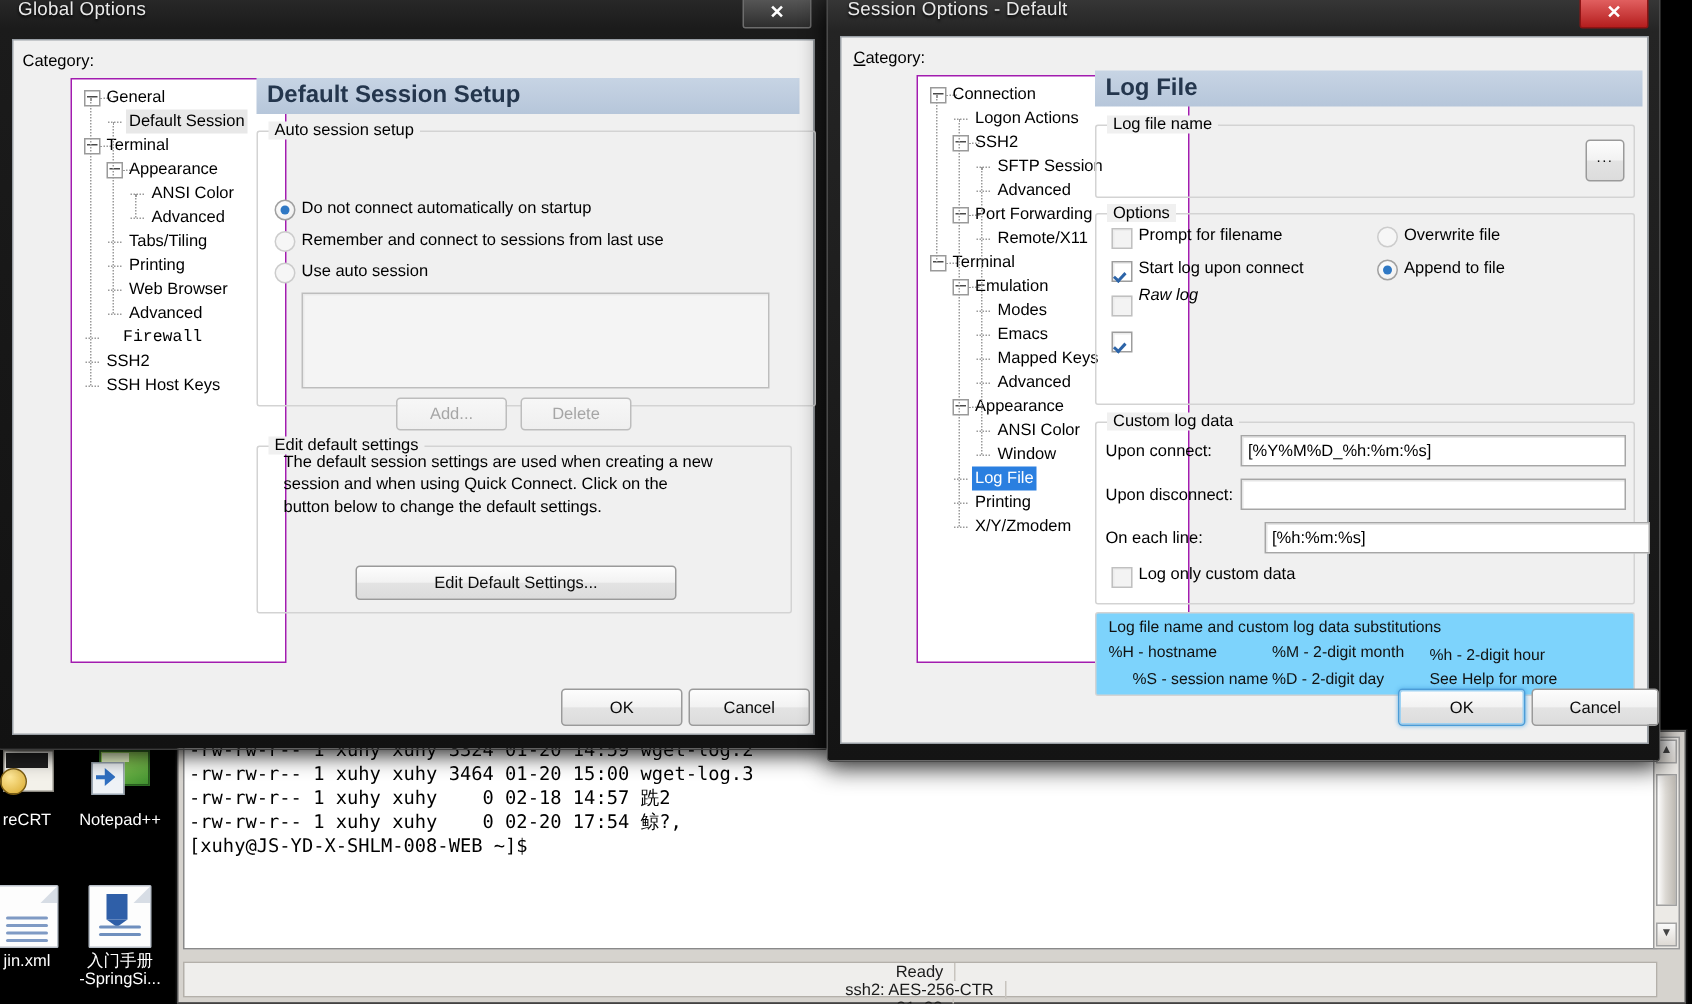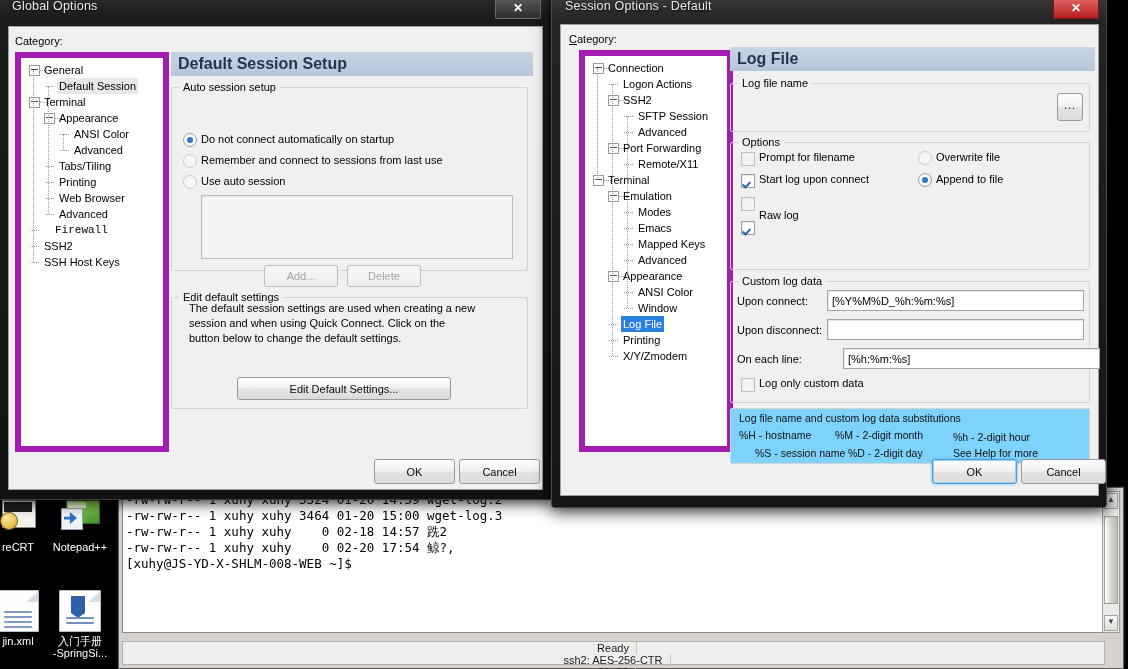--- a/index.html
+++ b/index.html
@@ -78,7 +78,7 @@
   .ul{text-decoration:underline;}
 
   
-  .treebox{position:absolute;background:#fff;border:6px solid #a21caf;overflow:hidden;}
+  .treebox{position:absolute;background:#fff;border:1px solid #a21caf;overflow:hidden;margin-left:32px;}
   .tree{position:absolute;left:4px;top:4px;right:2px;}
   .tnode{position:relative;height:16px;line-height:16px;font-size:11px;white-space:nowrap;}
   .tnode .tlabel{position:absolute;white-space:nowrap;padding:0 2px;}

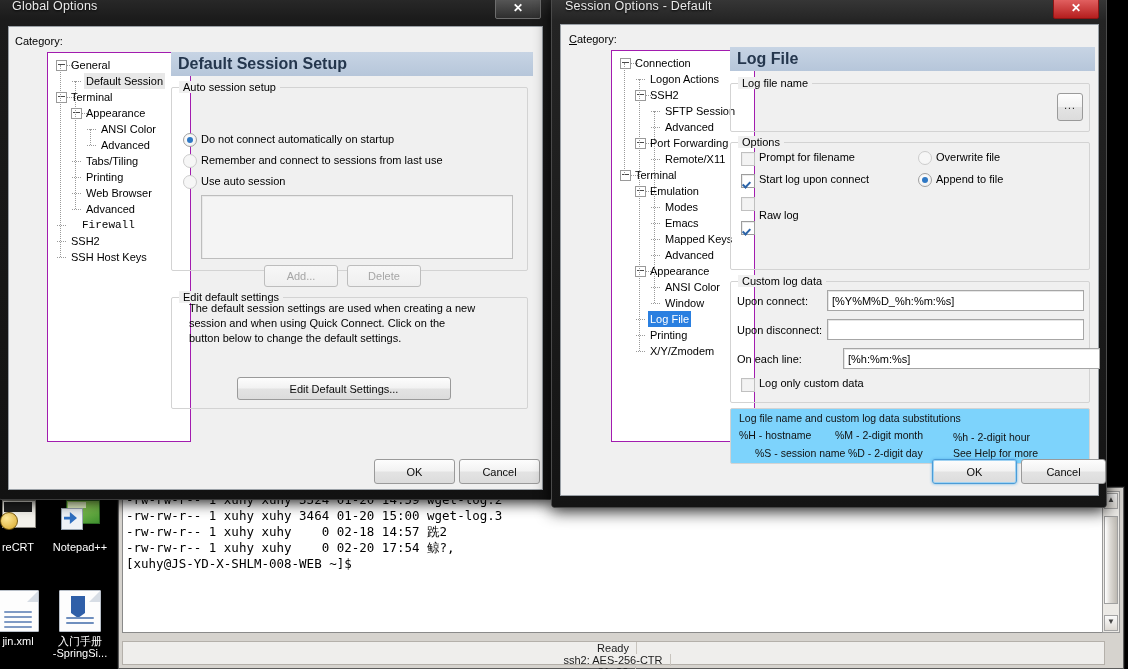--- a/index.html
+++ b/index.html
@@ -351,7 +351,7 @@
       <span class="ul" style="text-decoration:underline;">C</span><span>ategory:</span>
     </div>
 
-    <div class="treebox" style="left:18px;top:25px;width:142px;height:390px;">
+    <div class="treebox" style="left:18px;top:25px;width:142px;height:390px;padding-left:38px;">
       <div class="tree" id="tree-session">
           <div class="tnode">
             <span class="expander" style="left: 4px;"></span>

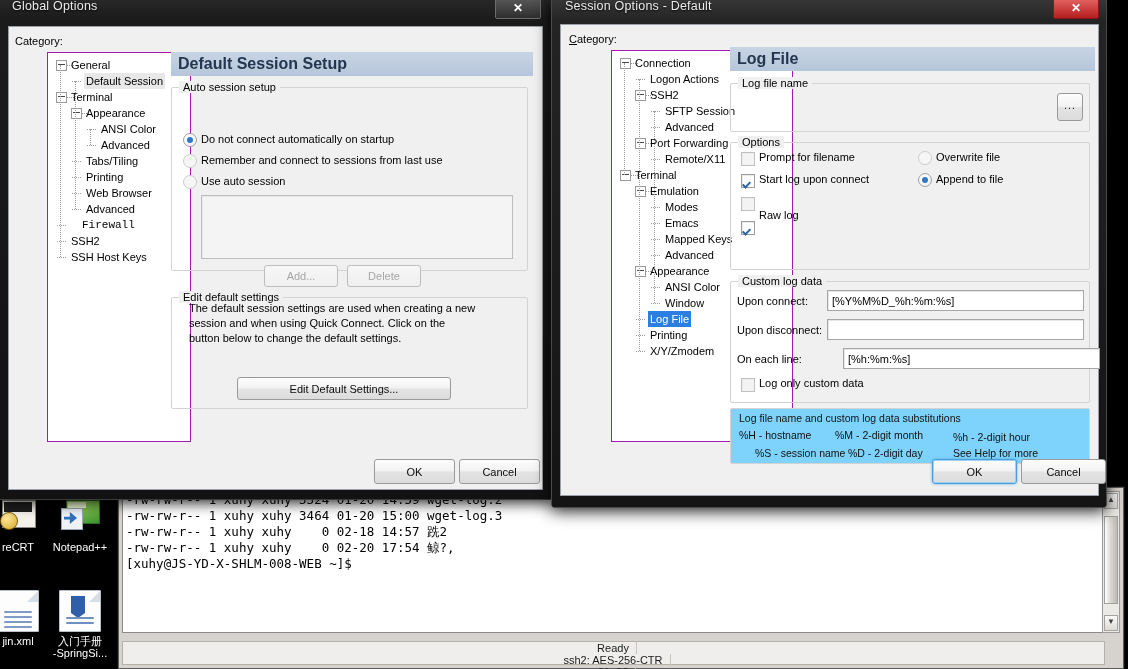--- a/index.html
+++ b/index.html
@@ -303,7 +303,7 @@
       <span>Default Session Setup</span>
     </div>
 
-    <div class="group" style="left:162px;top:60px;width:355px;height:182px;">
+    <div class="group" style="left:162px;top:60px;width:355px;height:182px;padding-left:16px;">
       <span class="group-title">Auto session setup</span>
     </div>
 

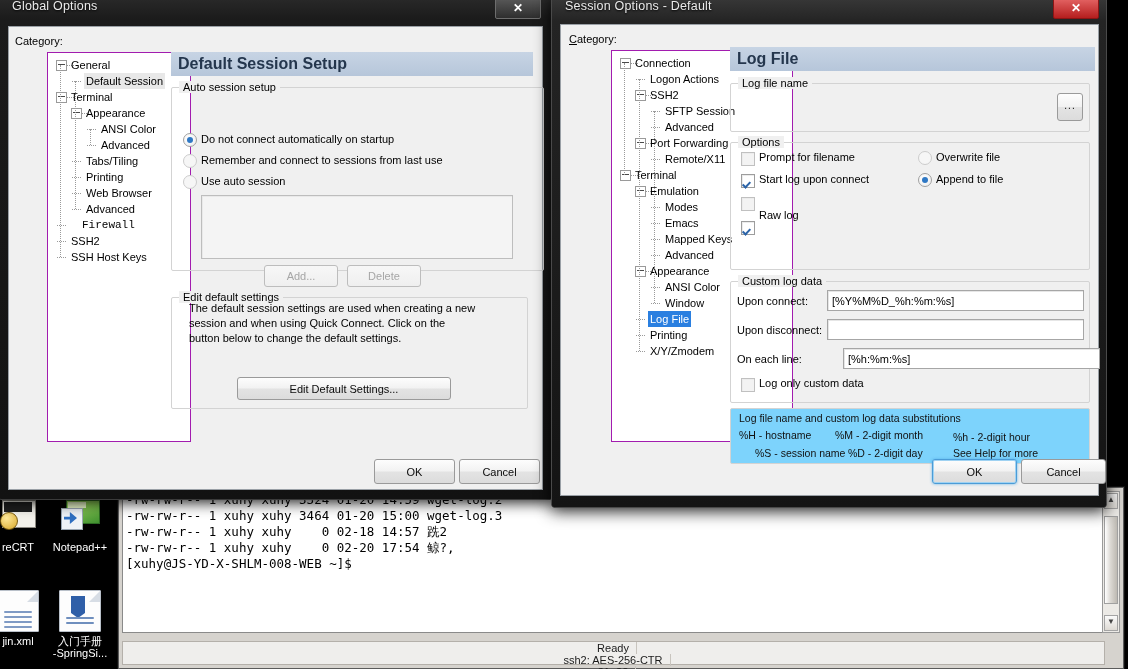--- a/index.html
+++ b/index.html
@@ -461,7 +461,7 @@
     <div class="ck-label" style="left:198px;top:148px;">Start log upon connect</div>
 
     <div class="chk off-gray" style="left:180px;top:172px;"></div>
-    <div class="ck-label" style="left:198px;top:184px;">Raw log</div>
+    <div class="ck-label" style="left:198px;top:166px;font-style:italic;">Raw log</div>
 
     <div class="chk on" style="left:180px;top:196px;"></div>
 

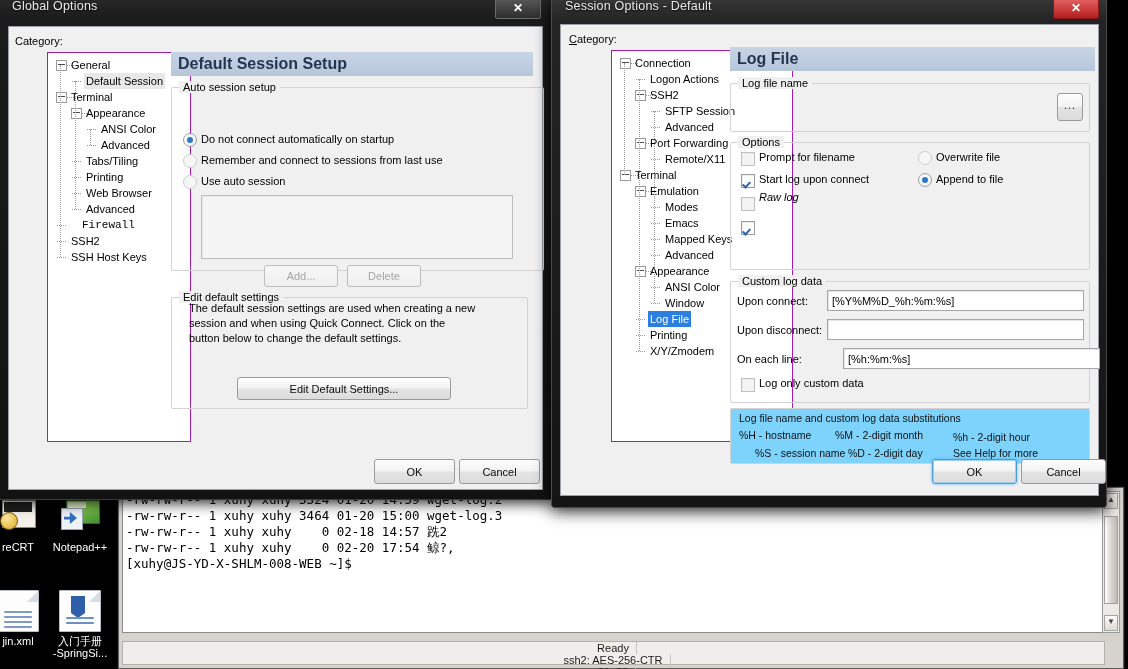--- a/index.html
+++ b/index.html
@@ -490,7 +490,7 @@
     <div class="hintbox" style="left:169px;top:383px;width:358px;height:54px;">
       <div class="hint" style="left:8px;top:3px;">Log file name and custom log data substitutions</div>
       <div class="hint" style="left:8px;top:20px;">%H - hostname</div>
-      <div class="hint" style="left:104px;top:20px;">%M - 2-digit month</div>
+      <div class="hint" style="left:117px;top:20px;">%M - 2-digit month</div>
       <div class="hint" style="left:222px;top:22px;">%h - 2-digit hour</div>
       <div class="hint" style="left:24px;top:38px;text-align:right;">%S - session name</div>
       <div class="hint" style="left:117px;top:38px;">%D - 2-digit day</div>

